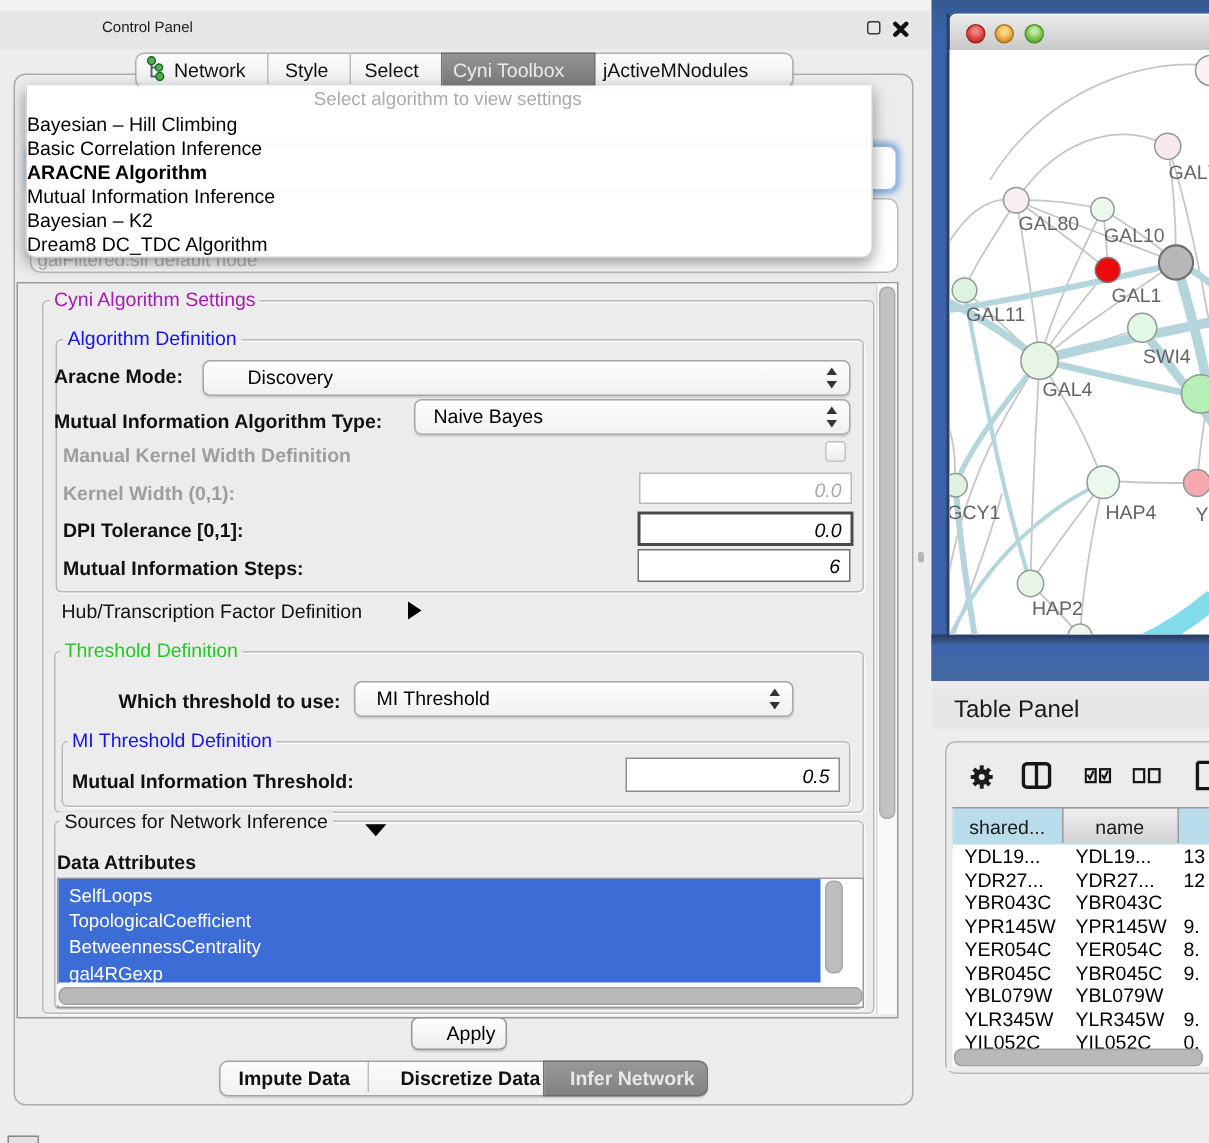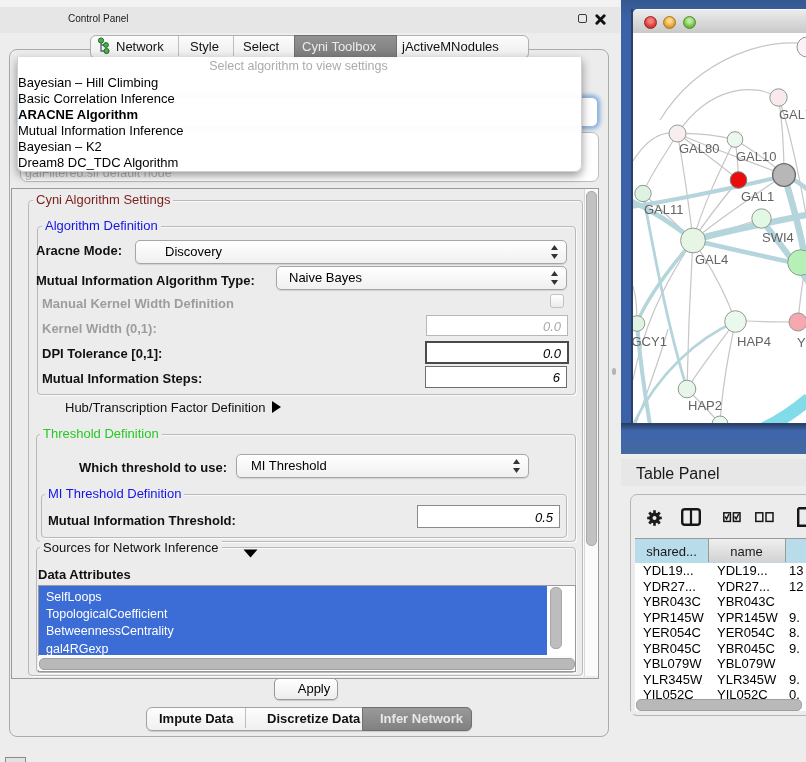--- a/index.html
+++ b/index.html
@@ -54,7 +54,7 @@
   <div class="abs" style="left:586px;top:191px;width:9px;height:353px;background:#c2c2c2;border:1px solid #ababab;border-radius:5px;"></div>
 
   <div class="abs etch" style="left:28px;top:200px;width:553px;height:474px;"></div>
-  <div class="gblabel" style="left:33px;top:193px;color:#7f1d1d;">Cyni Algorithm Settings</div>
+  <div class="gblabel" style="left:33px;top:193px;color:#a21caf;">Cyni Algorithm Settings</div>
 
   <div class="abs etch" style="left:37px;top:226px;width:537px;height:167px;"></div>
   <div class="gblabel" style="left:42px;top:219px;color:#1414e8;">Algorithm Definition</div>

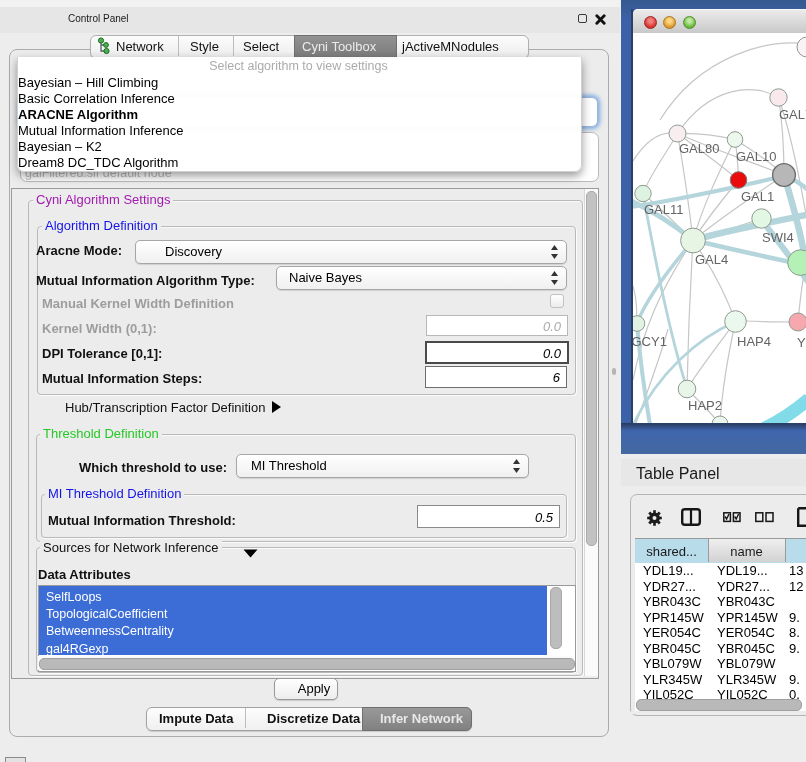--- a/index.html
+++ b/index.html
@@ -95,7 +95,7 @@
       <span class="fval" style="color:#000;">6</span>
     </div>
 
-  <div class="abs" style="left:41px;top:400px;font-size:13px;color:#111;margin-left:24px;">Hub/Transcription Factor Definition</div>
+  <div class="abs" style="left:41px;top:400px;font-size:13px;color:#111;">Hub/Transcription Factor Definition</div>
   <svg class="abs" style="left:271px;top:400px;" width="11" height="14" viewBox="0 0 11 14">
       <path d="M1 1 L10 7 L1 13 Z" fill="#000"></path>
     </svg>

